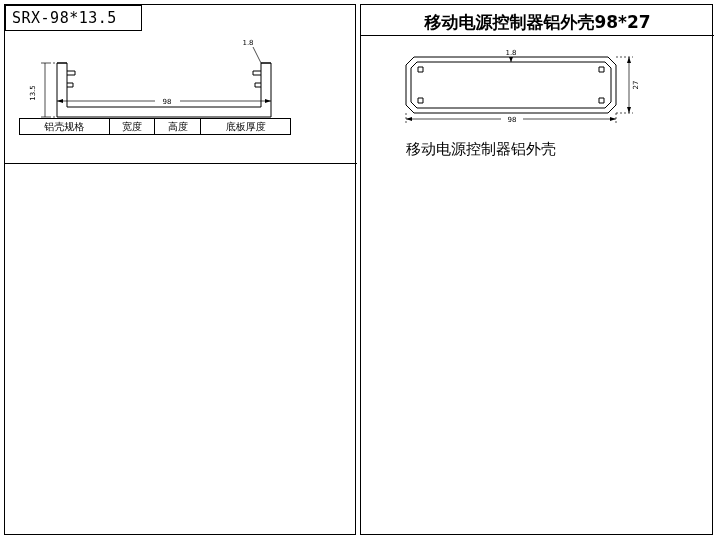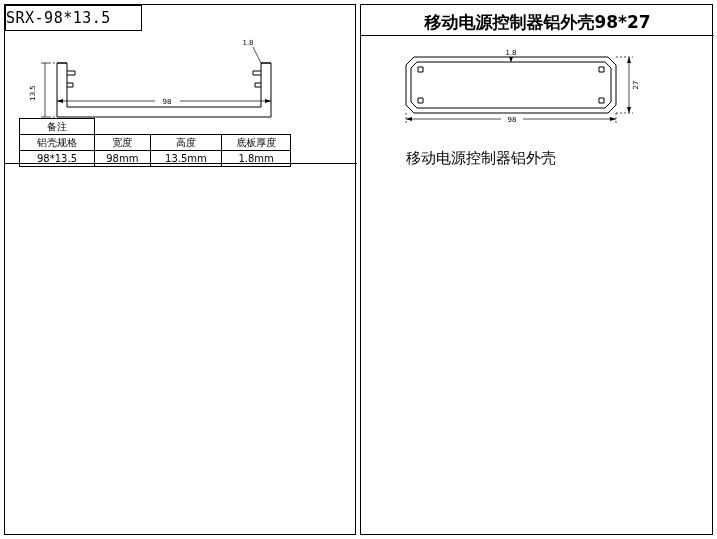--- a/index.html
+++ b/index.html
@@ -44,7 +44,7 @@
     box-sizing: border-box;
     display: flex;
     align-items: center;
-    padding-left: 0;
+    padding-left: 6px;
     font-size: 15px;
     font-family: "DejaVu Sans Mono", monospace;
     letter-spacing: 0.5px;

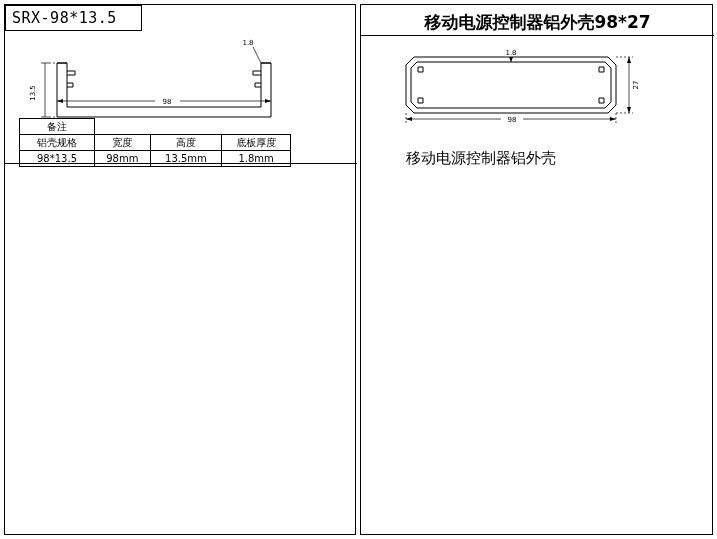--- a/index.html
+++ b/index.html
@@ -201,12 +201,6 @@
 
     <table id="left-table">
       <tbody>
-          <tr>
-        <td class="remark-head">备注</td>
-        <td class="tbl-blank"></td>
-        <td class="tbl-blank"></td>
-        <td class="tbl-blank"></td>
-      </tr>
       <tr>
         <td>铝壳规格</td>
         <td>宽度</td>

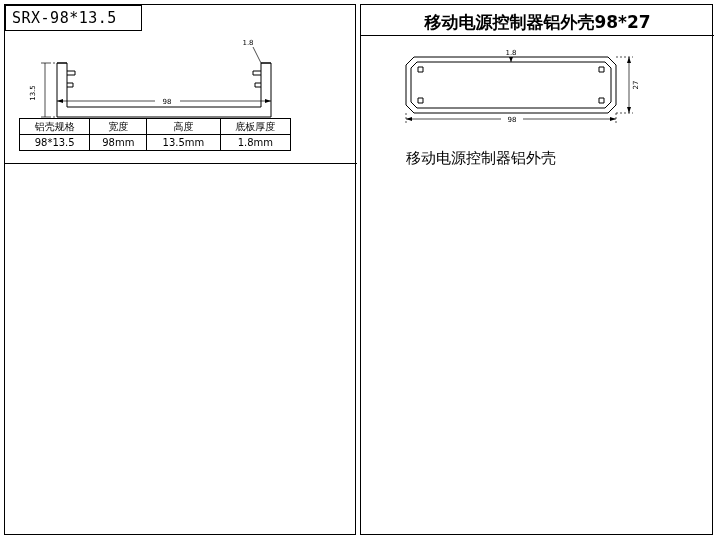--- a/index.html
+++ b/index.html
@@ -207,12 +207,6 @@
         <td>高度</td>
         <td>底板厚度</td>
       </tr>
-      <tr>
-        <td>98*13.5</td>
-        <td>98mm</td>
-        <td>13.5mm</td>
-        <td>1.8mm</td>
-      </tr>
     </tbody>
       </table>
 

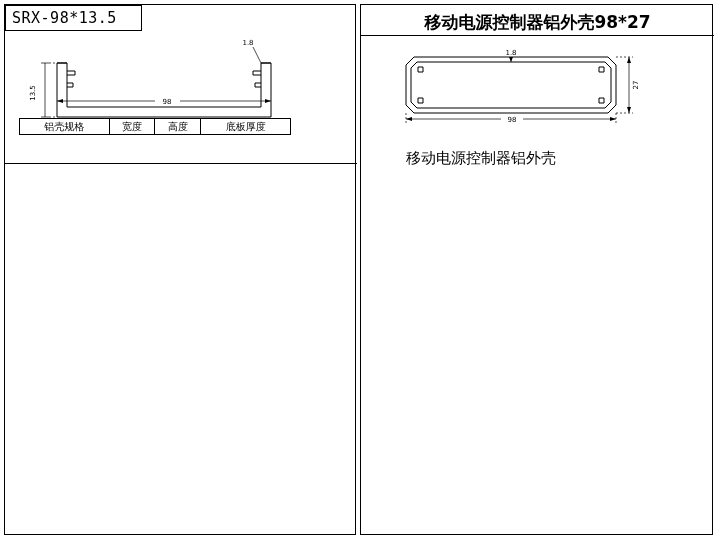--- a/index.html
+++ b/index.html
@@ -124,7 +124,7 @@
   #right-text {
     position: absolute;
     left: 45px;
-    top: 141px;
+    top: 132px;
     width: 300px;
     font-size: 15px;
     line-height: 25px;

